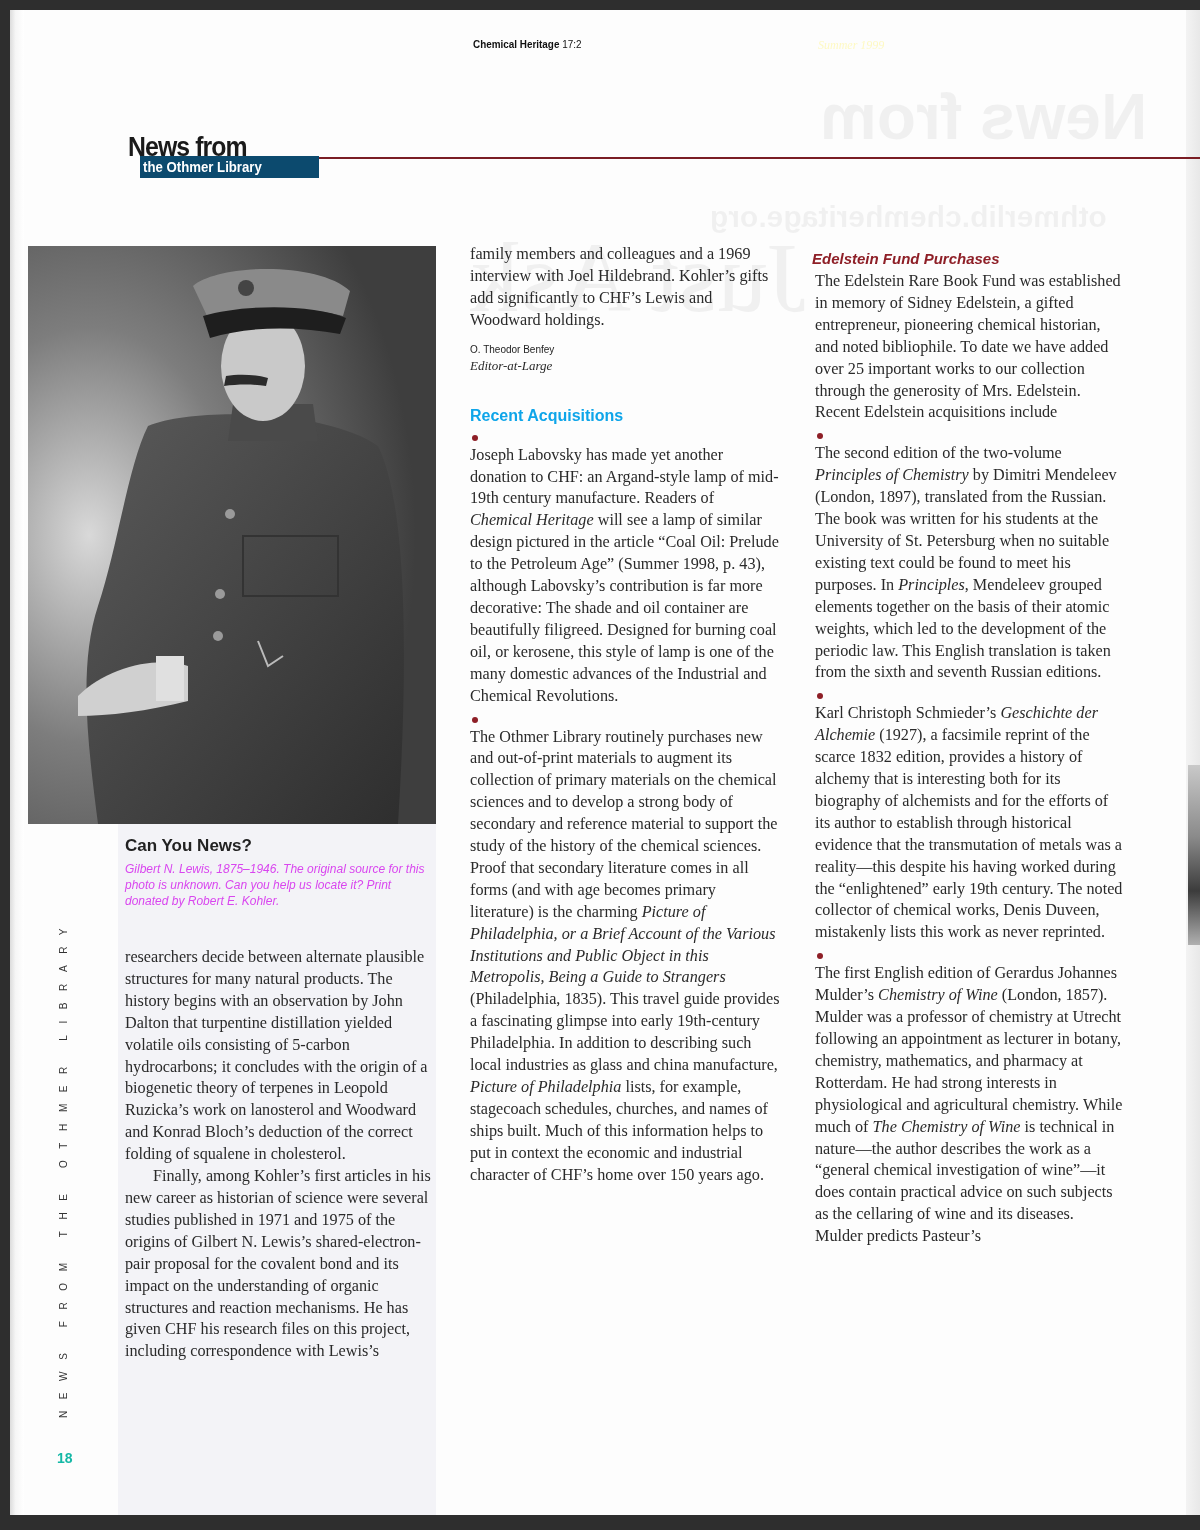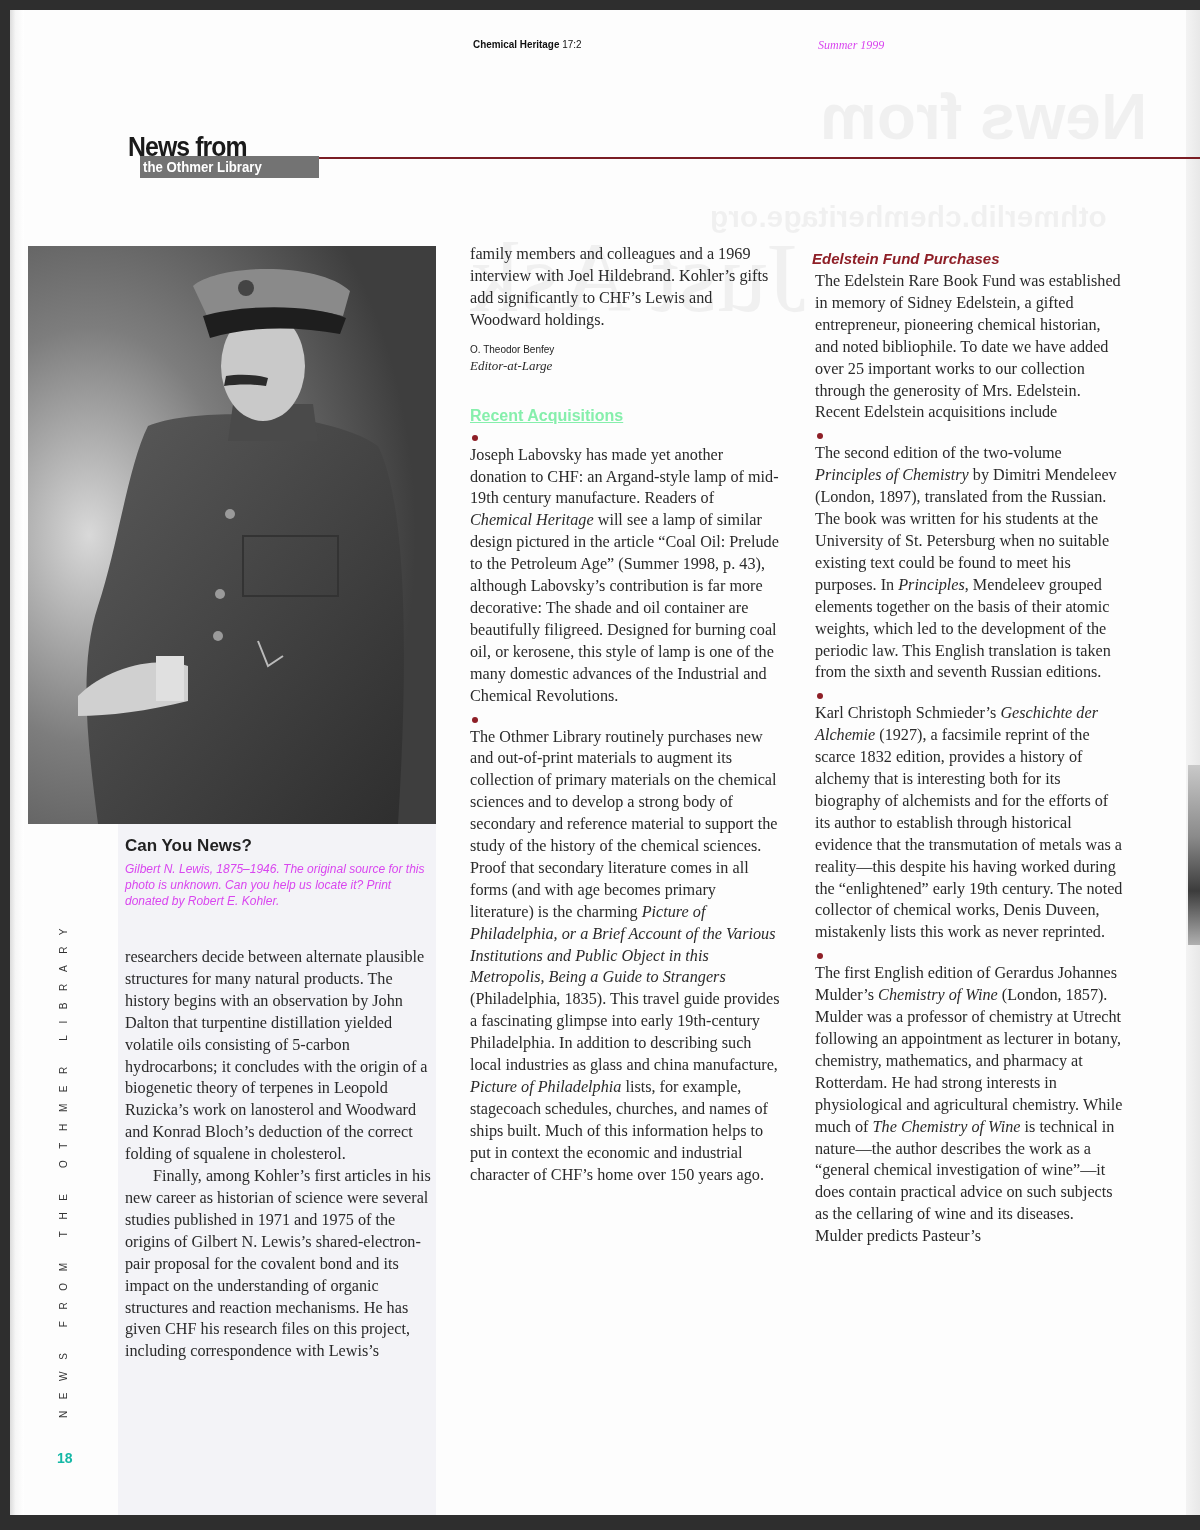--- a/index.html
+++ b/index.html
@@ -38,7 +38,7 @@
   .rh-journal .rh-issue { font-weight: normal; }
   .rh-season {
     position: absolute; left: 818px; top: 0;
-    font-style: italic; font-size: 12px; color: #d946ef; font-family: Liberation Serif, serif;
+    font-style: italic; font-size: 12px; color: #fef9c3; font-family: Liberation Serif, serif;
   }
   
   .ghost {

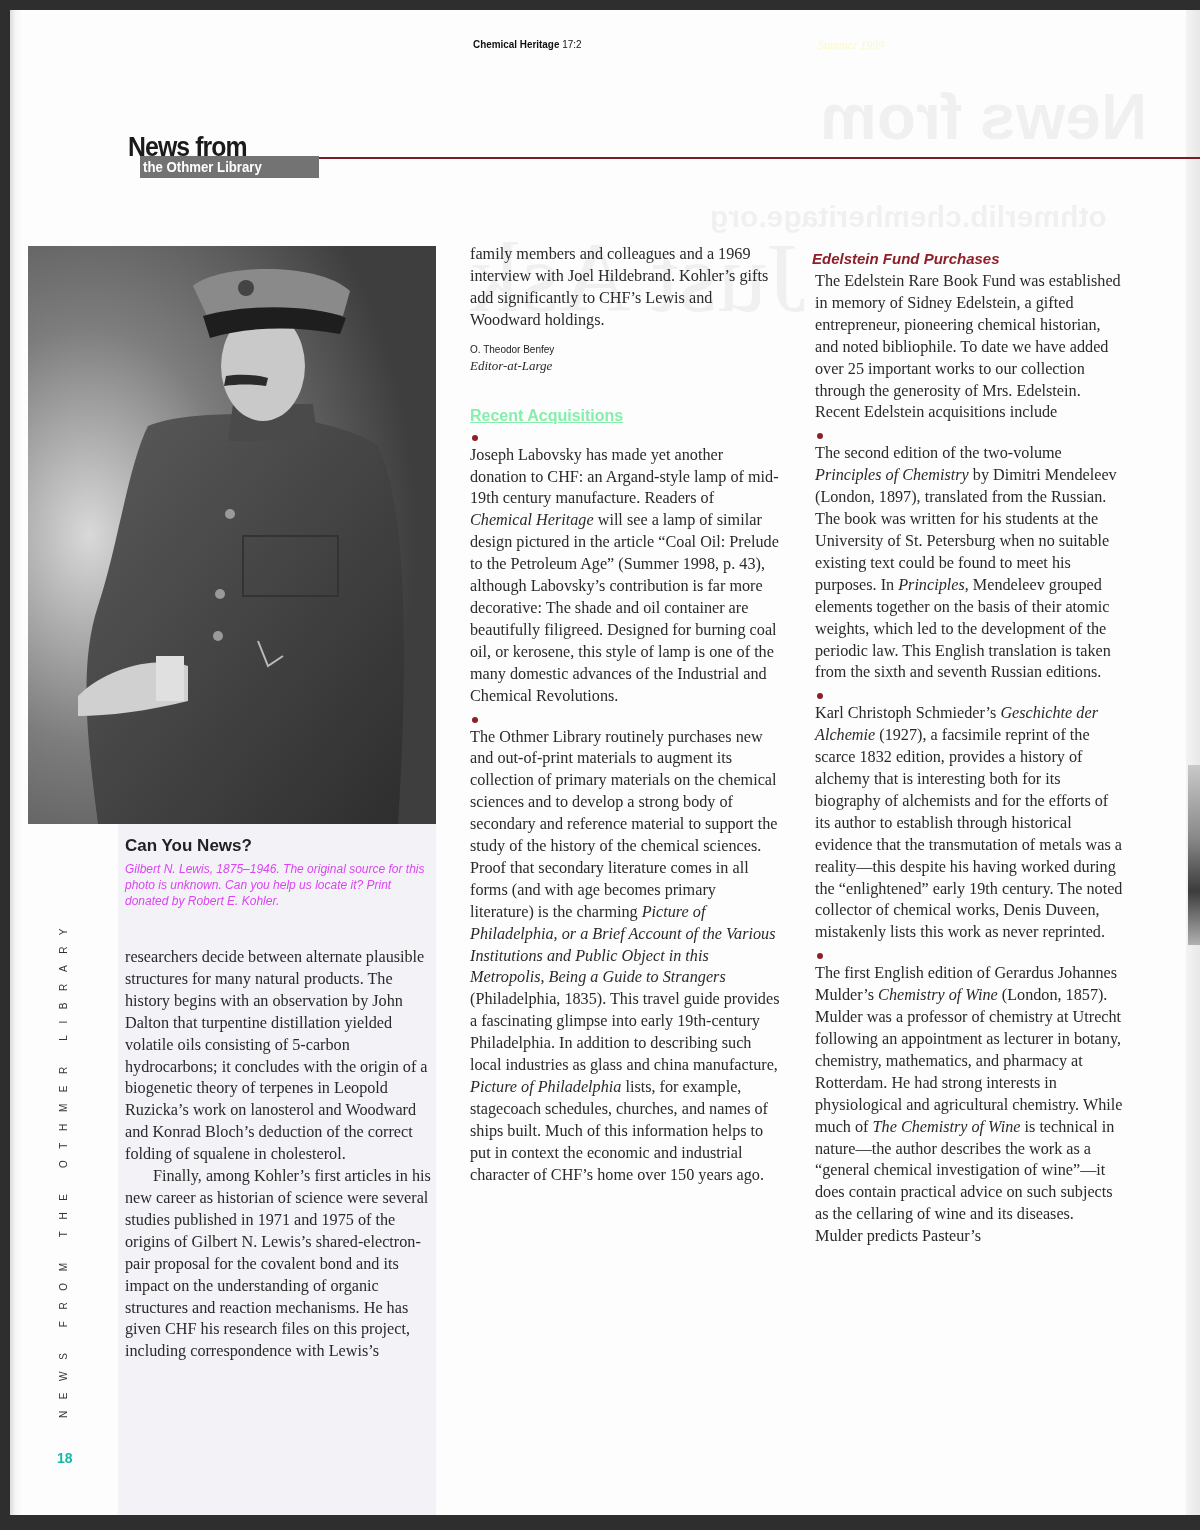--- a/index.html
+++ b/index.html
@@ -61,7 +61,7 @@
   }
   .masthead-sub {
     position: absolute; left: 140px; top: 156px; width: 179px; height: 22px;
-    background: #737373; color: #fff;
+    background: #0c4a6e; color: #fff;
     font-family: "Liberation Sans", "DejaVu Sans", sans-serif; font-weight: bold;
     font-size: 15px; line-height: 22px; padding-left: 3px; box-sizing: border-box;
   }

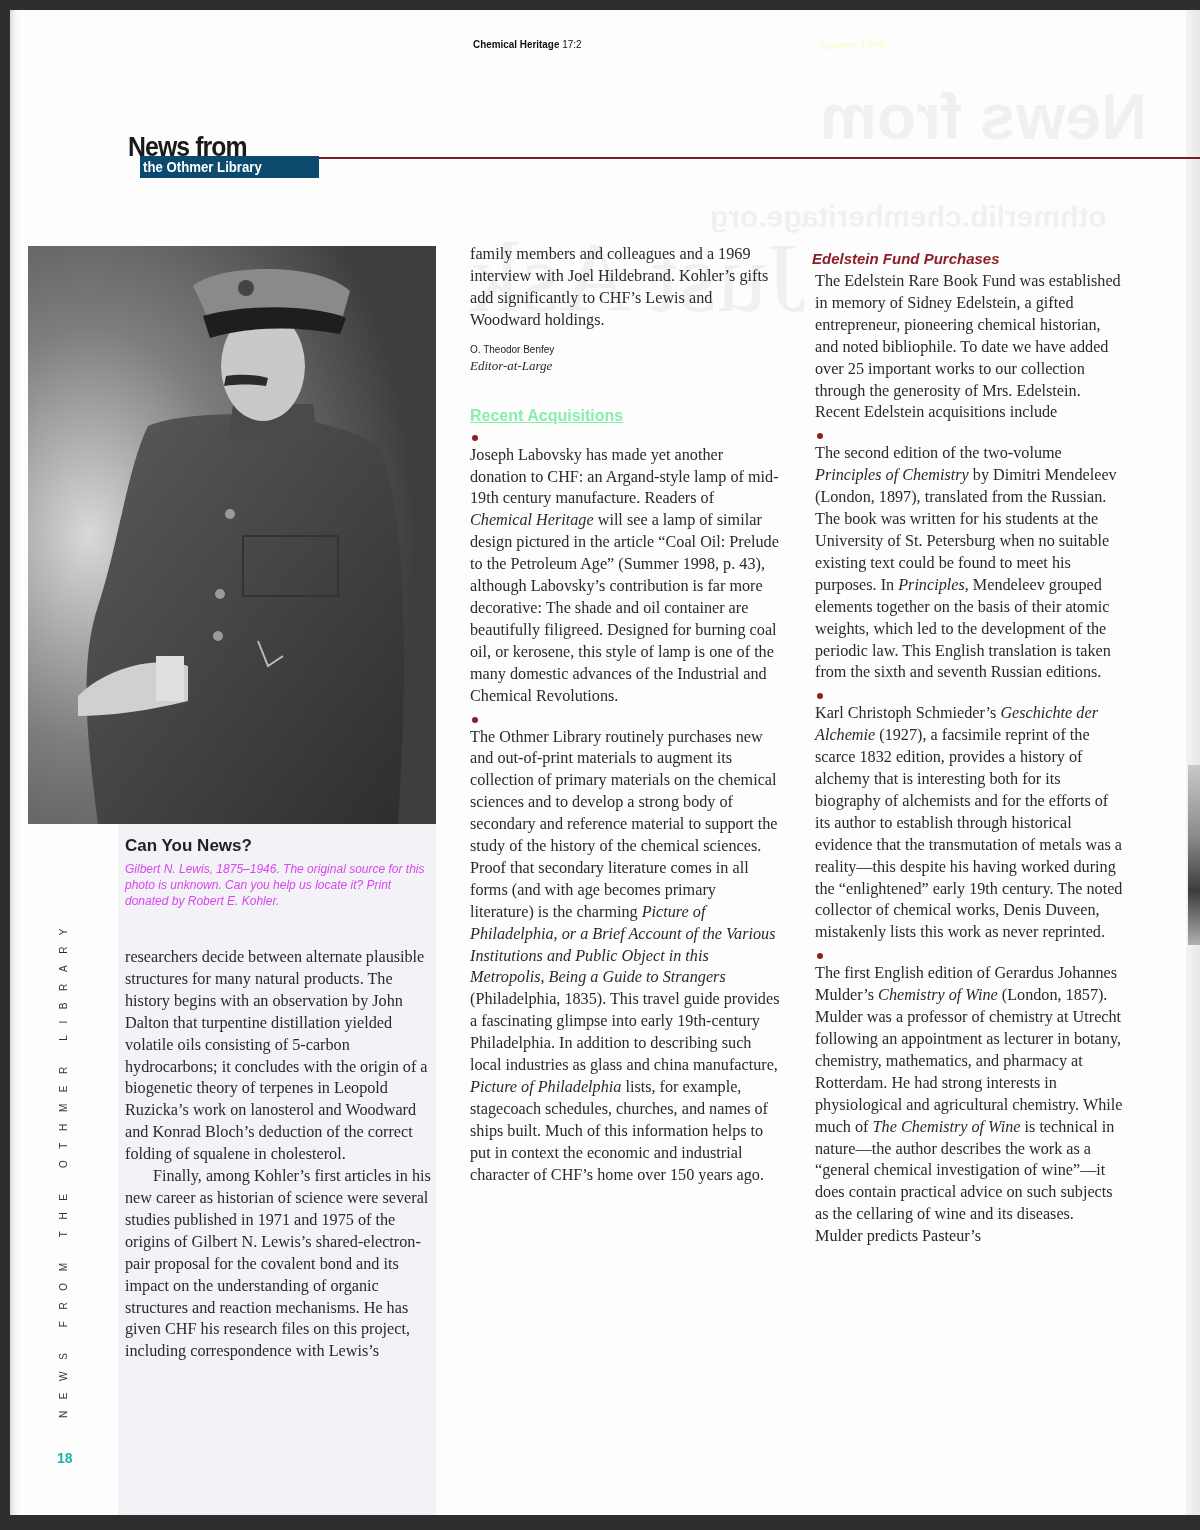--- a/index.html
+++ b/index.html
@@ -107,7 +107,7 @@
   .byline-role { font-style: italic; font-size: 13px; line-height: 16px; }
   .section-head {
     font-family: "Liberation Sans", "DejaVu Sans", sans-serif; font-weight: bold;
-    font-size: 16px; color: #86efac; margin-top: 32px !important; line-height: 20px; text-decoration: underline;
+    font-size: 16px; color: #0ea5e9; margin-top: 32px !important; line-height: 20px;
   }
   .red-head {
     position: absolute; left: 812px; top: 250px;

